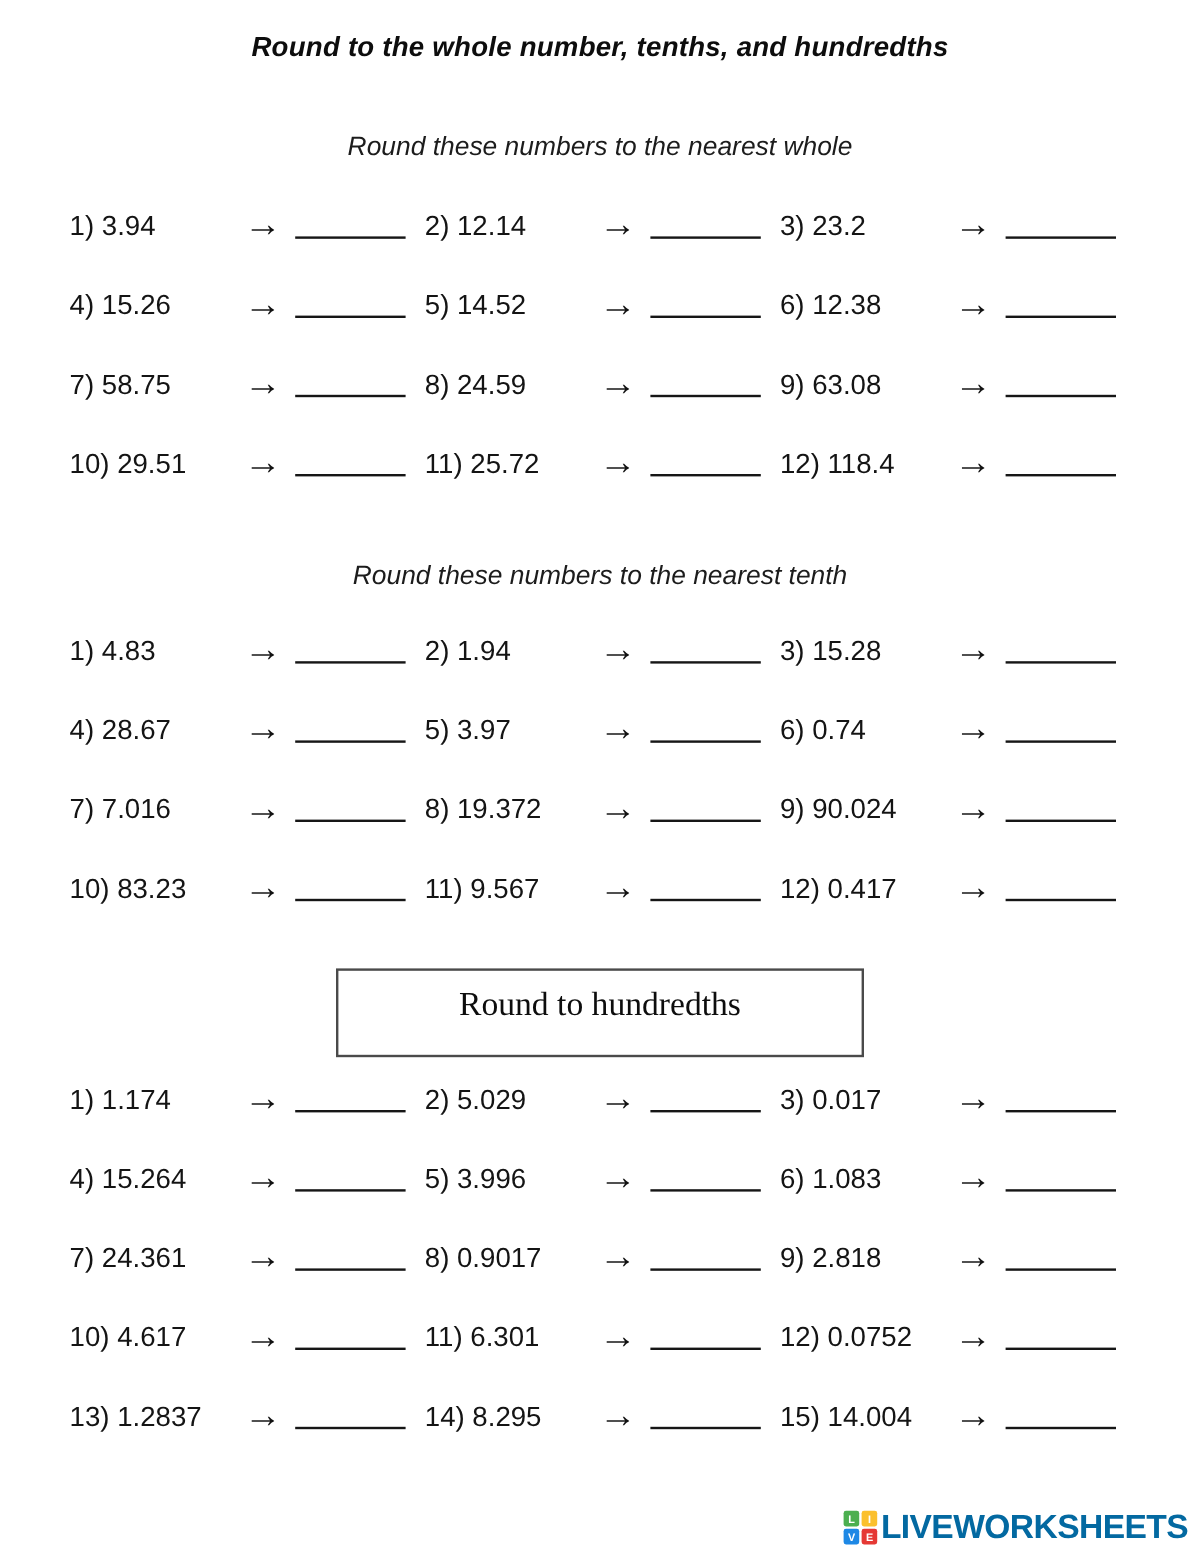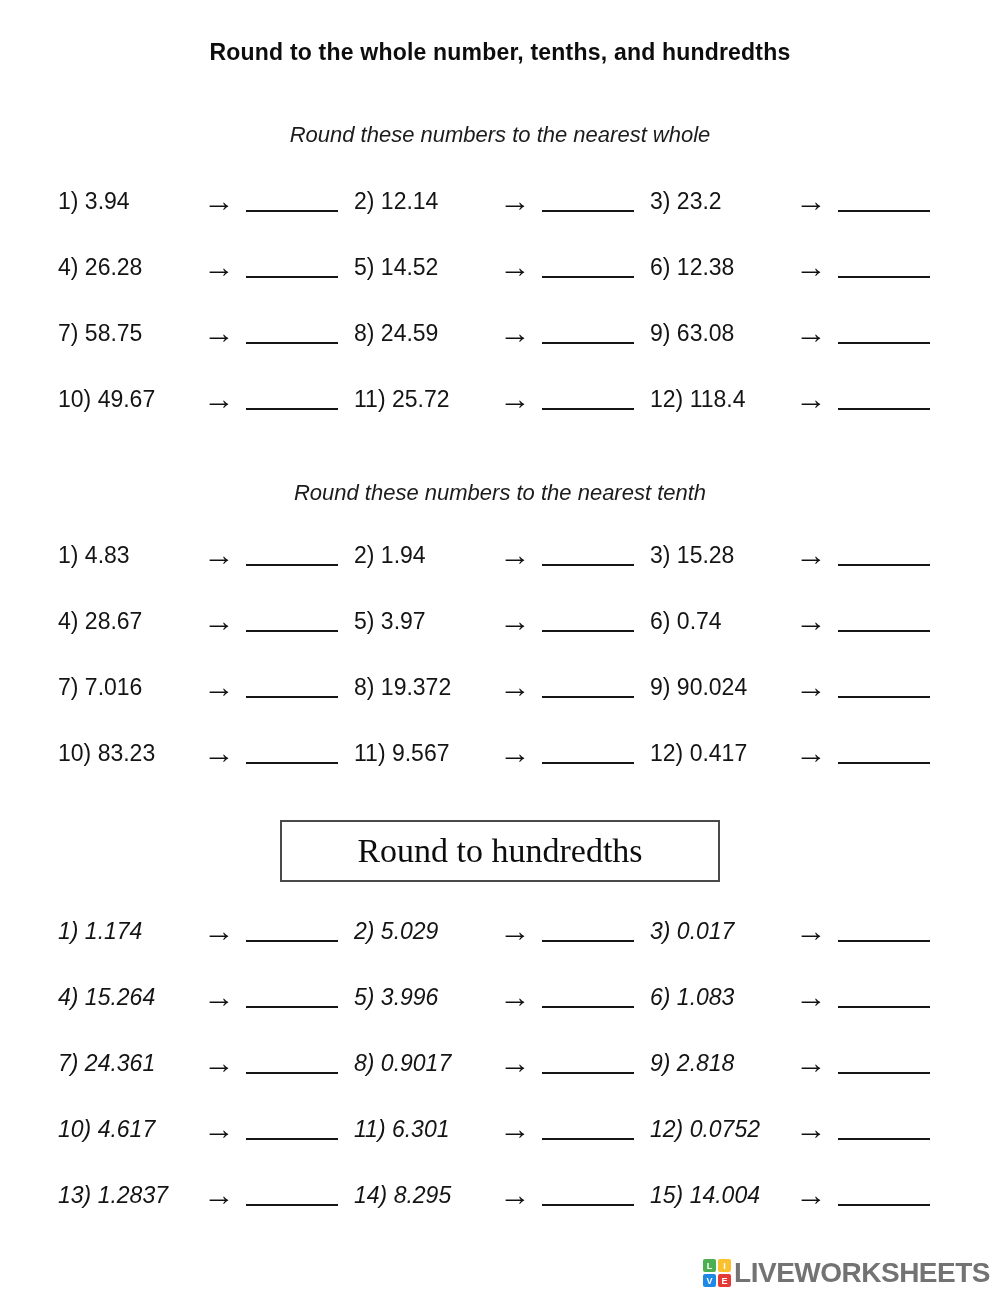--- a/index.html
+++ b/index.html
@@ -12,12 +12,13 @@
     color: #161616;
   }
   .page-title {
-    padding-top: 39px;
+    padding-top: 26px;
     text-align: center;
     font-weight: bold;
     font-size: 23px;
     letter-spacing: 0.2px;
     color: #0d0d0d;
+    font-style: italic;
   }
   .section-heading {
     text-align: center;

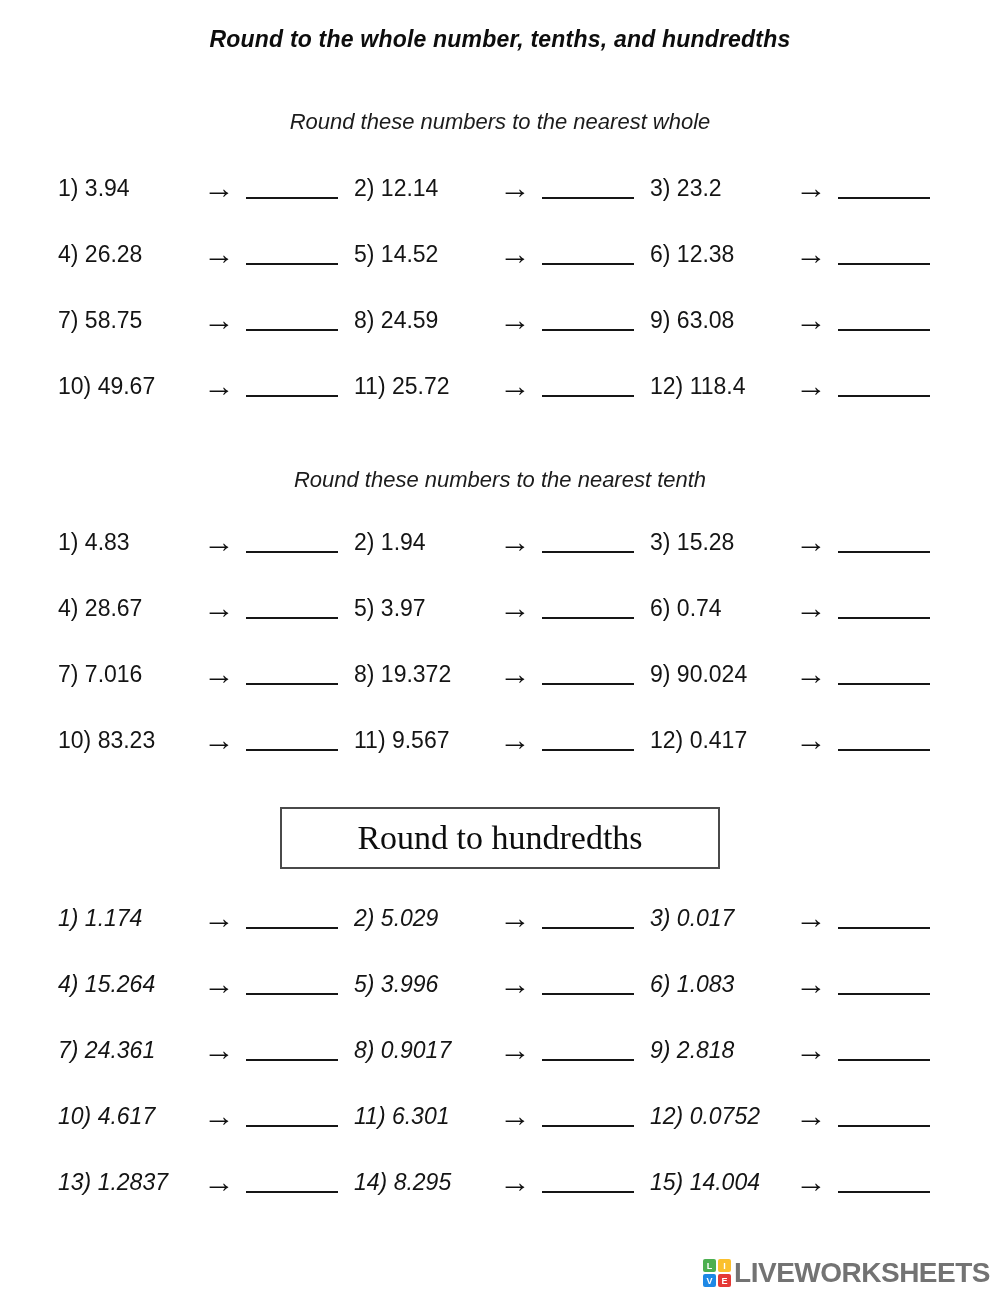--- a/index.html
+++ b/index.html
@@ -133,7 +133,7 @@
     </div>
     <div class="row">
       <div class="cell">
-        <span class="label">4) 26.28</span>
+        <span class="label">4) 15.26</span>
         <span class="arrow">→</span>
         <span class="blank"></span>
       </div>

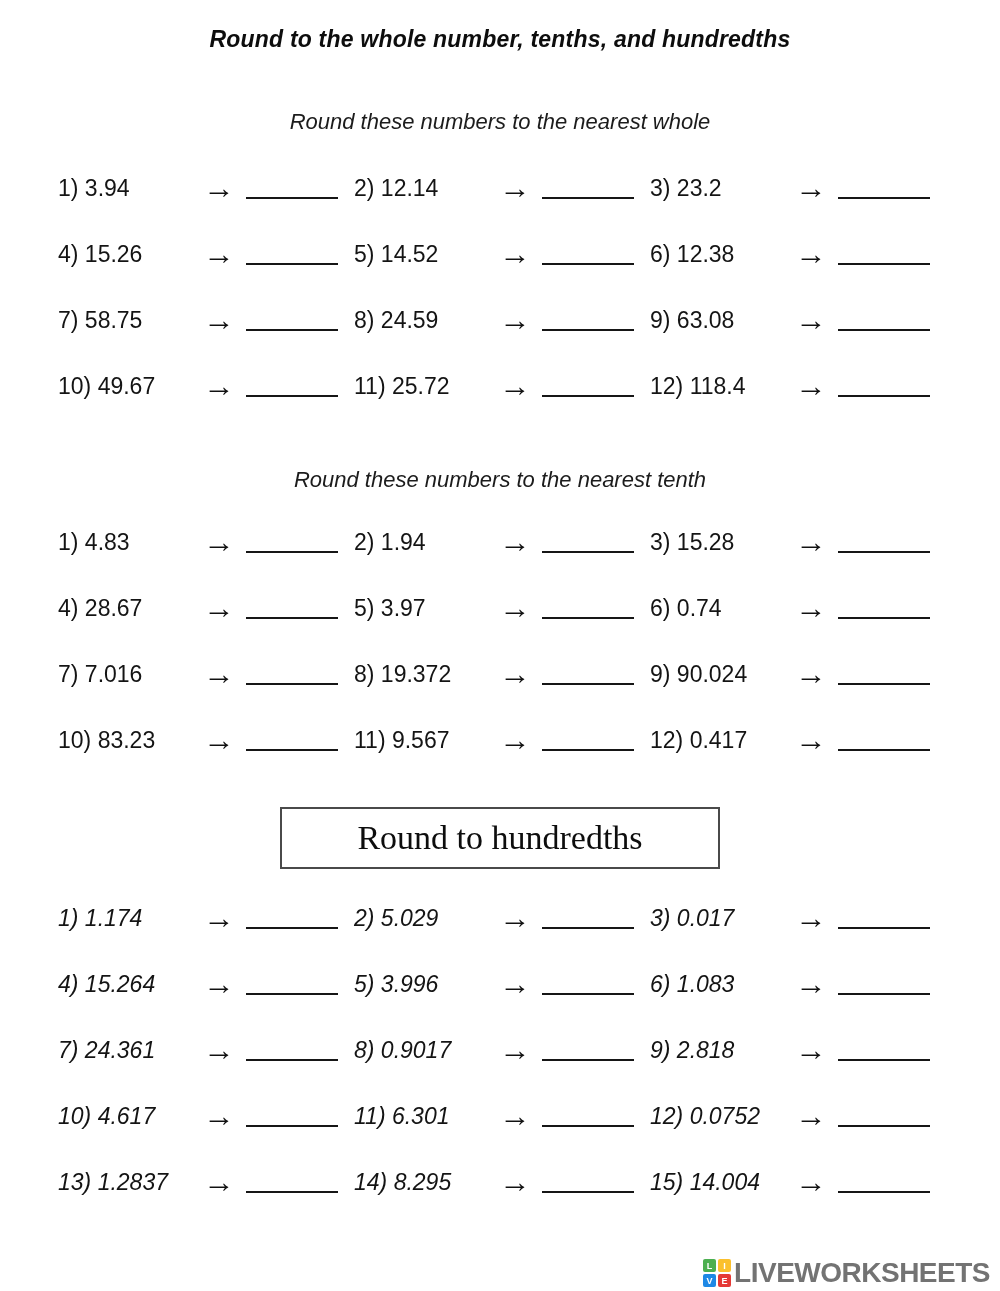--- a/index.html
+++ b/index.html
@@ -167,7 +167,7 @@
     </div>
     <div class="row">
       <div class="cell">
-        <span class="label">10) 49.67</span>
+        <span class="label">10) 29.51</span>
         <span class="arrow">→</span>
         <span class="blank"></span>
       </div>

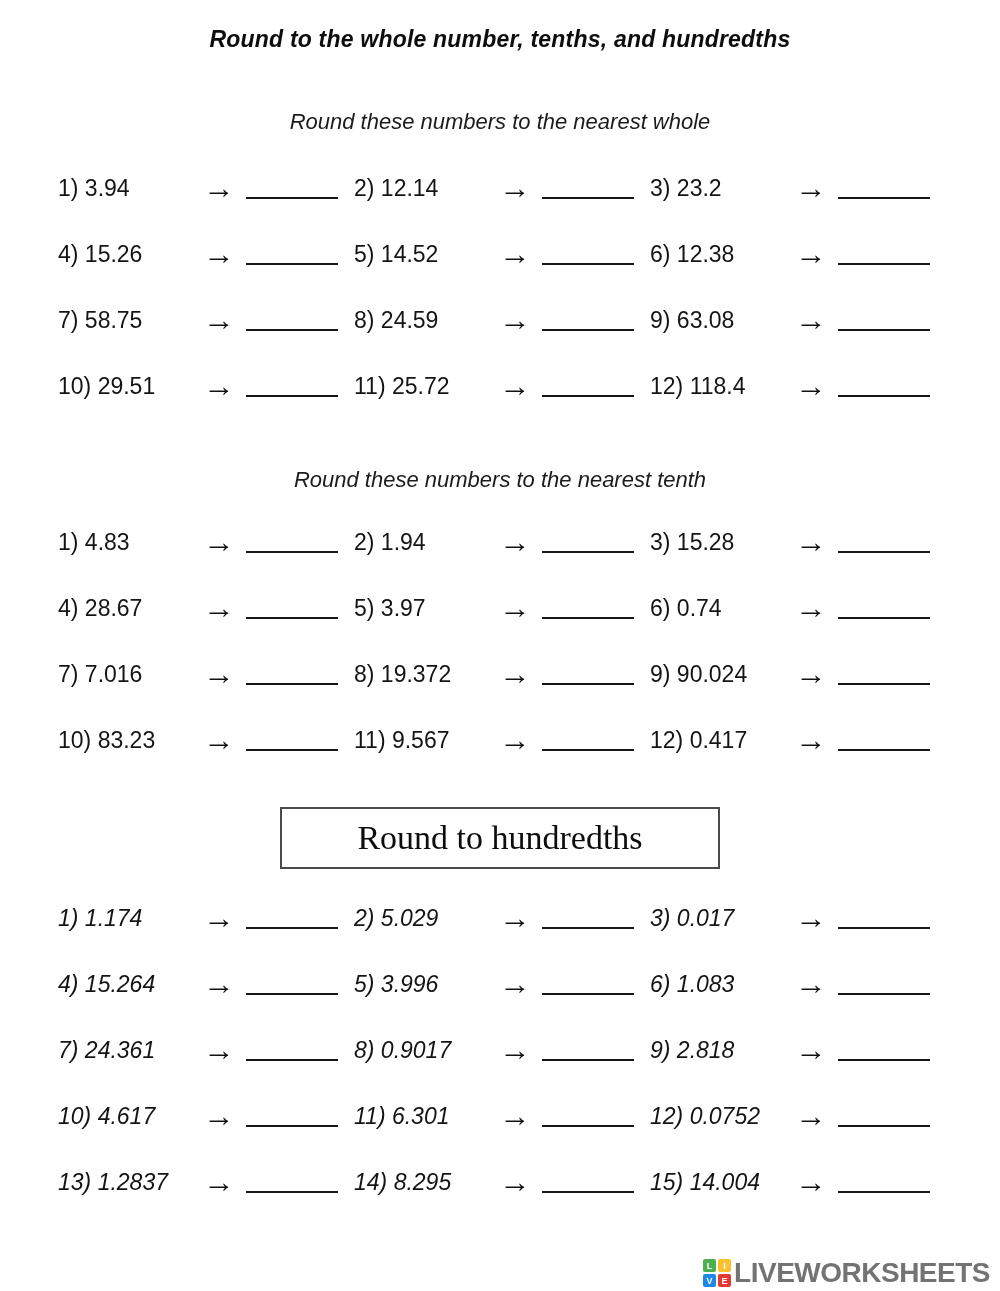--- a/index.html
+++ b/index.html
@@ -30,13 +30,13 @@
   .heading-2 { margin-top: 48px; }
   .boxed-heading {
     width: 440px;
-    margin: 34px auto 16px auto;
+    margin: 34px auto 2px auto;
     border: 2px solid #4a4a4a;
     text-align: center;
     font-family: "Liberation Serif", serif;
-    font-size: 34px;
+    font-size: 28px;
     line-height: 58px;
-    height: 62px;
+    height: 74px;
     color: #0d0d0d;
     background: #fff;
   }

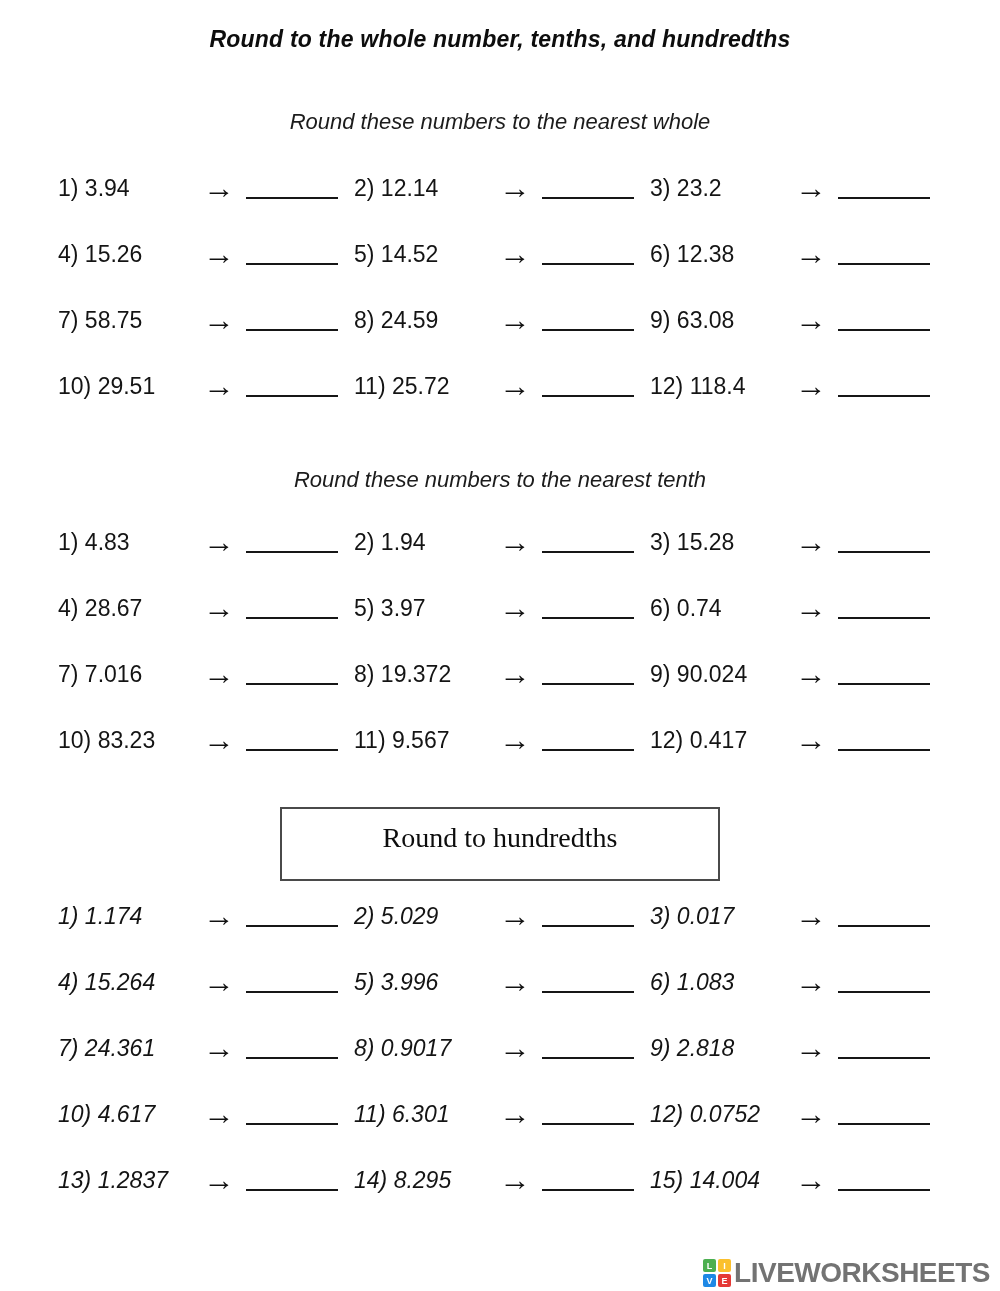--- a/index.html
+++ b/index.html
@@ -43,7 +43,7 @@
   .rows { padding-left: 58px; padding-right: 30px; }
   .rows-1 { margin-top: 20px; }
   .rows-2 { margin-top: 16px; }
-  .rows-3 { margin-top: 2px; font-style: italic; }
+  .rows-3 { margin-top: 2px; }
   .row {
     display: flex;
     height: 66px;

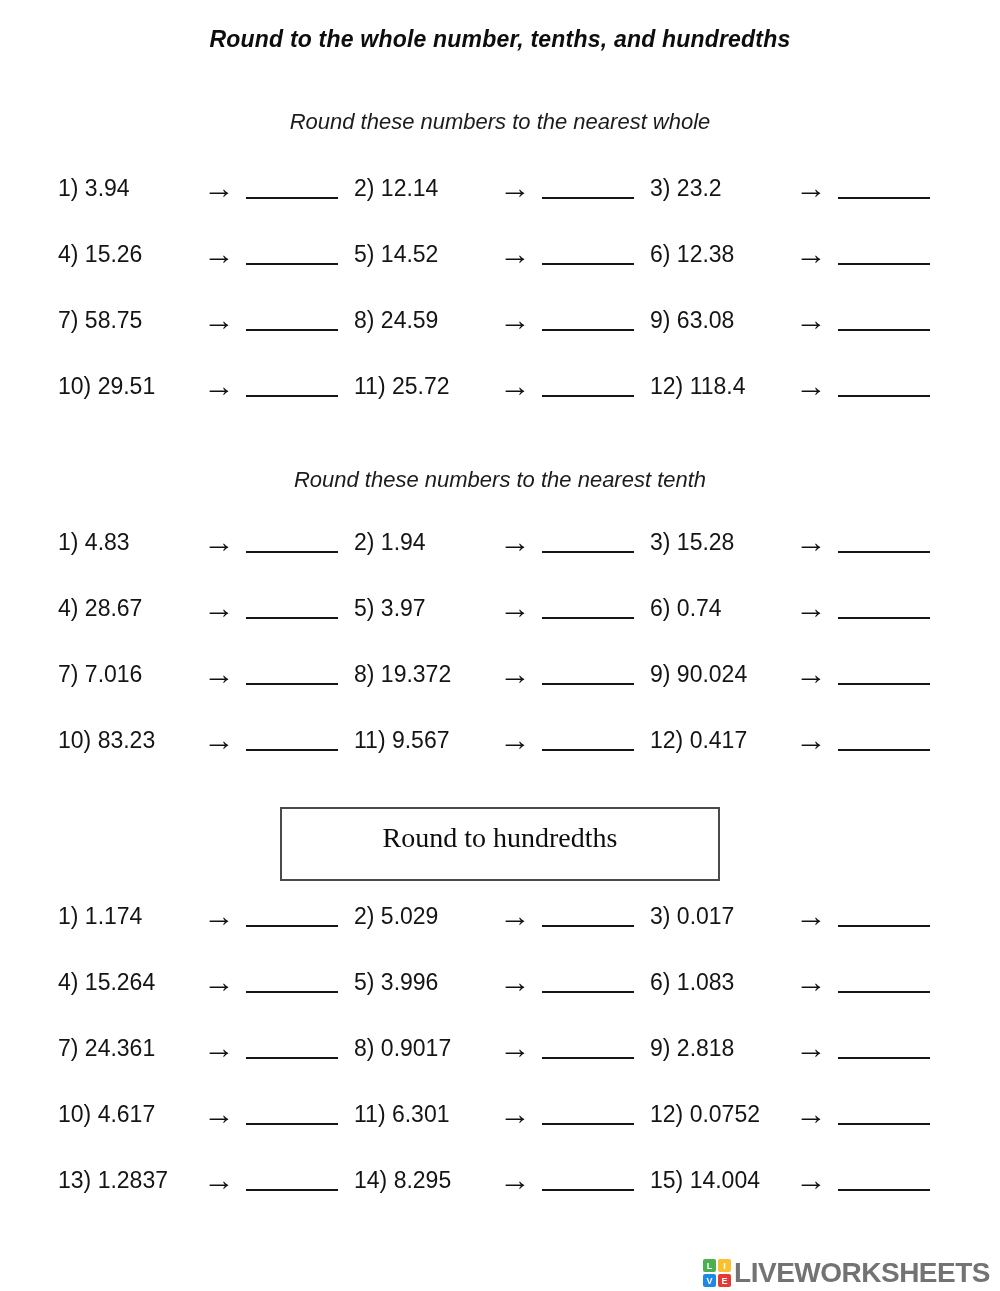--- a/index.html
+++ b/index.html
@@ -103,7 +103,7 @@
     font-size: 28px;
     font-weight: bold;
     letter-spacing: -0.5px;
-    color: #737373;
+    color: #0369a1;
     font-family: "Liberation Sans", sans-serif;
   }
 </style>

